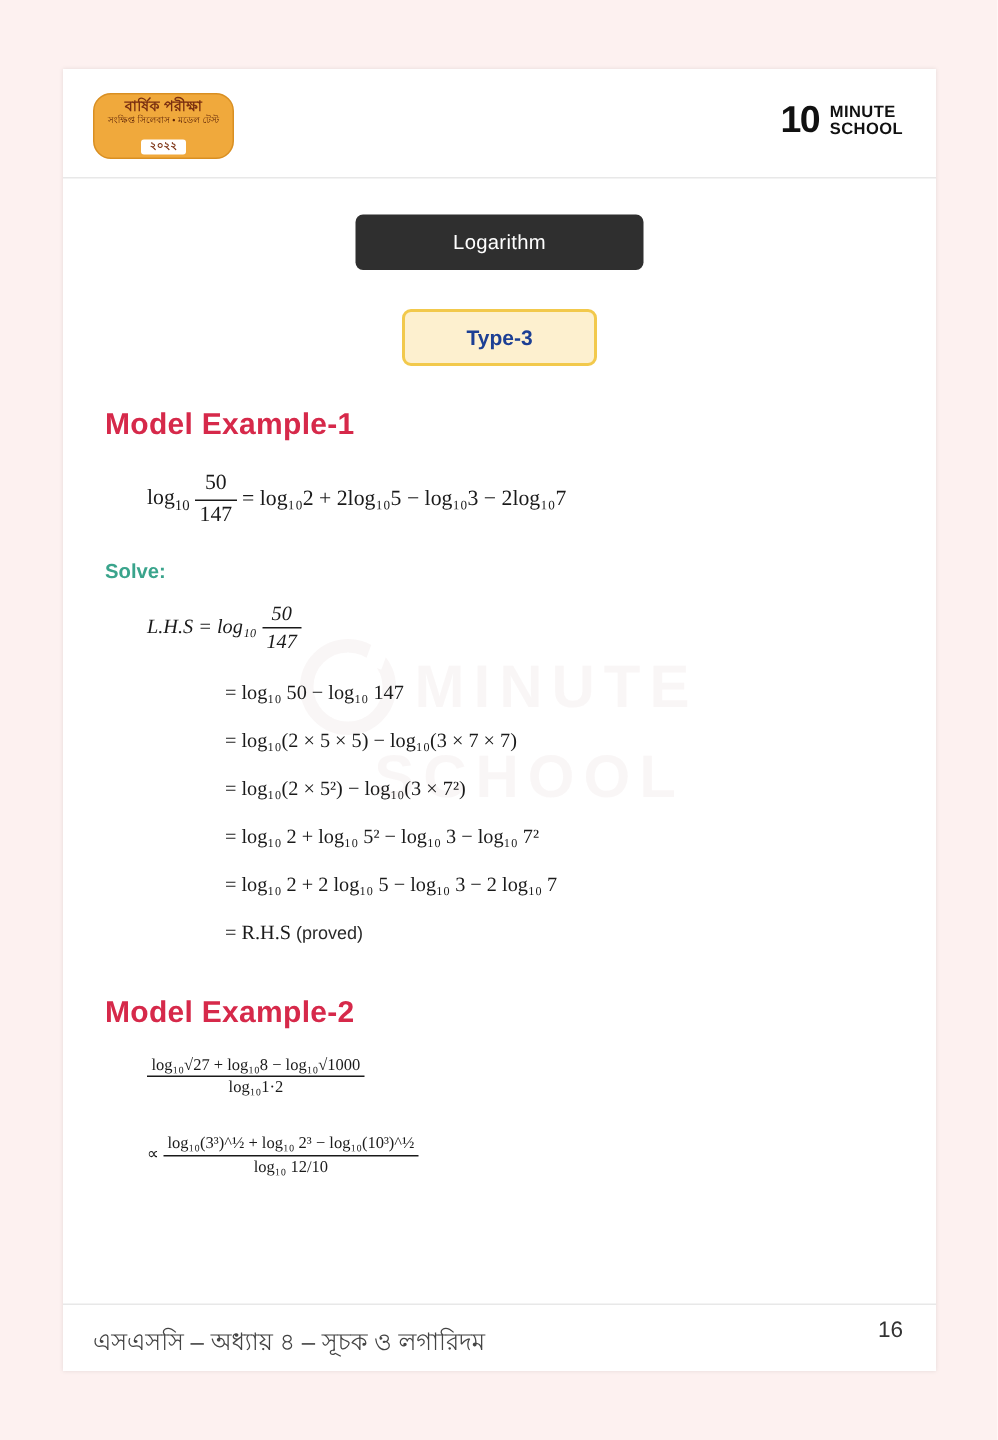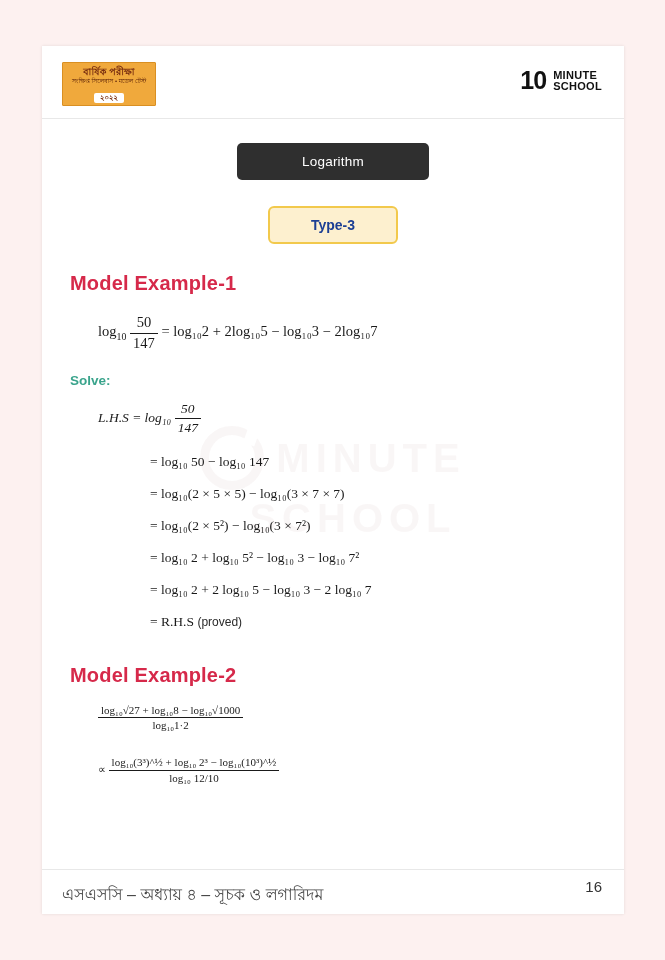--- a/index.html
+++ b/index.html
@@ -36,7 +36,7 @@
     height: 42px;
     background: #f0a93c;
     border: 1px solid #d98f22;
-    border-radius: 1px;
+    border-radius: 12px;
     text-align: center;
     overflow: hidden;
   }

